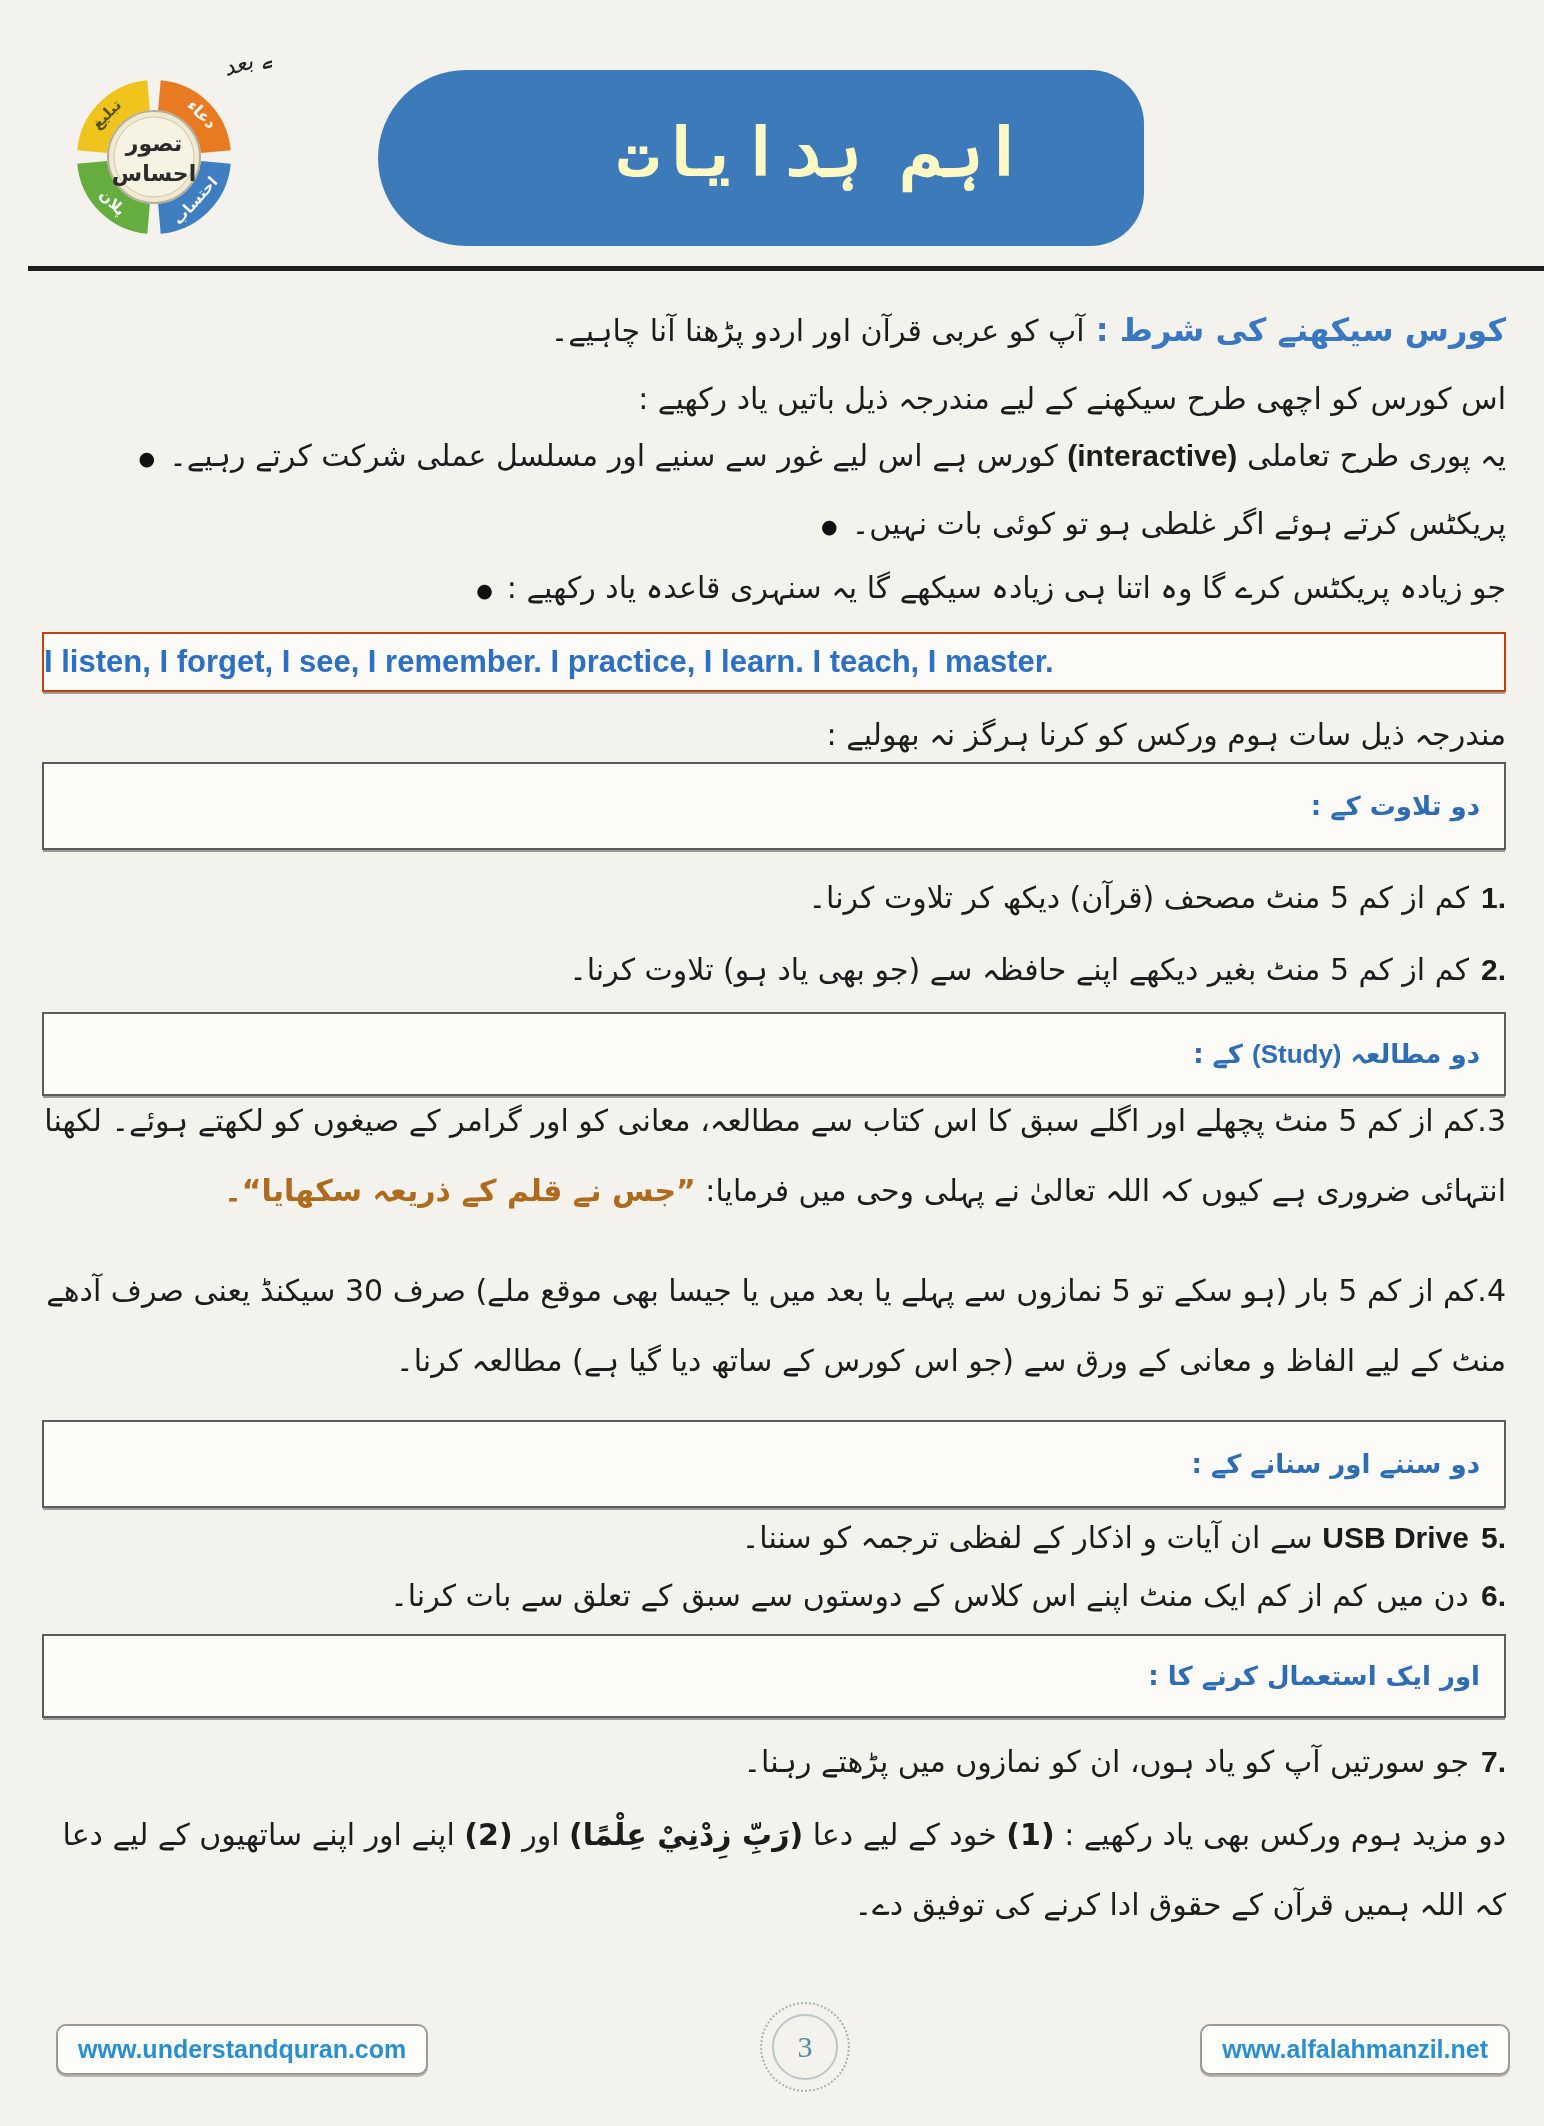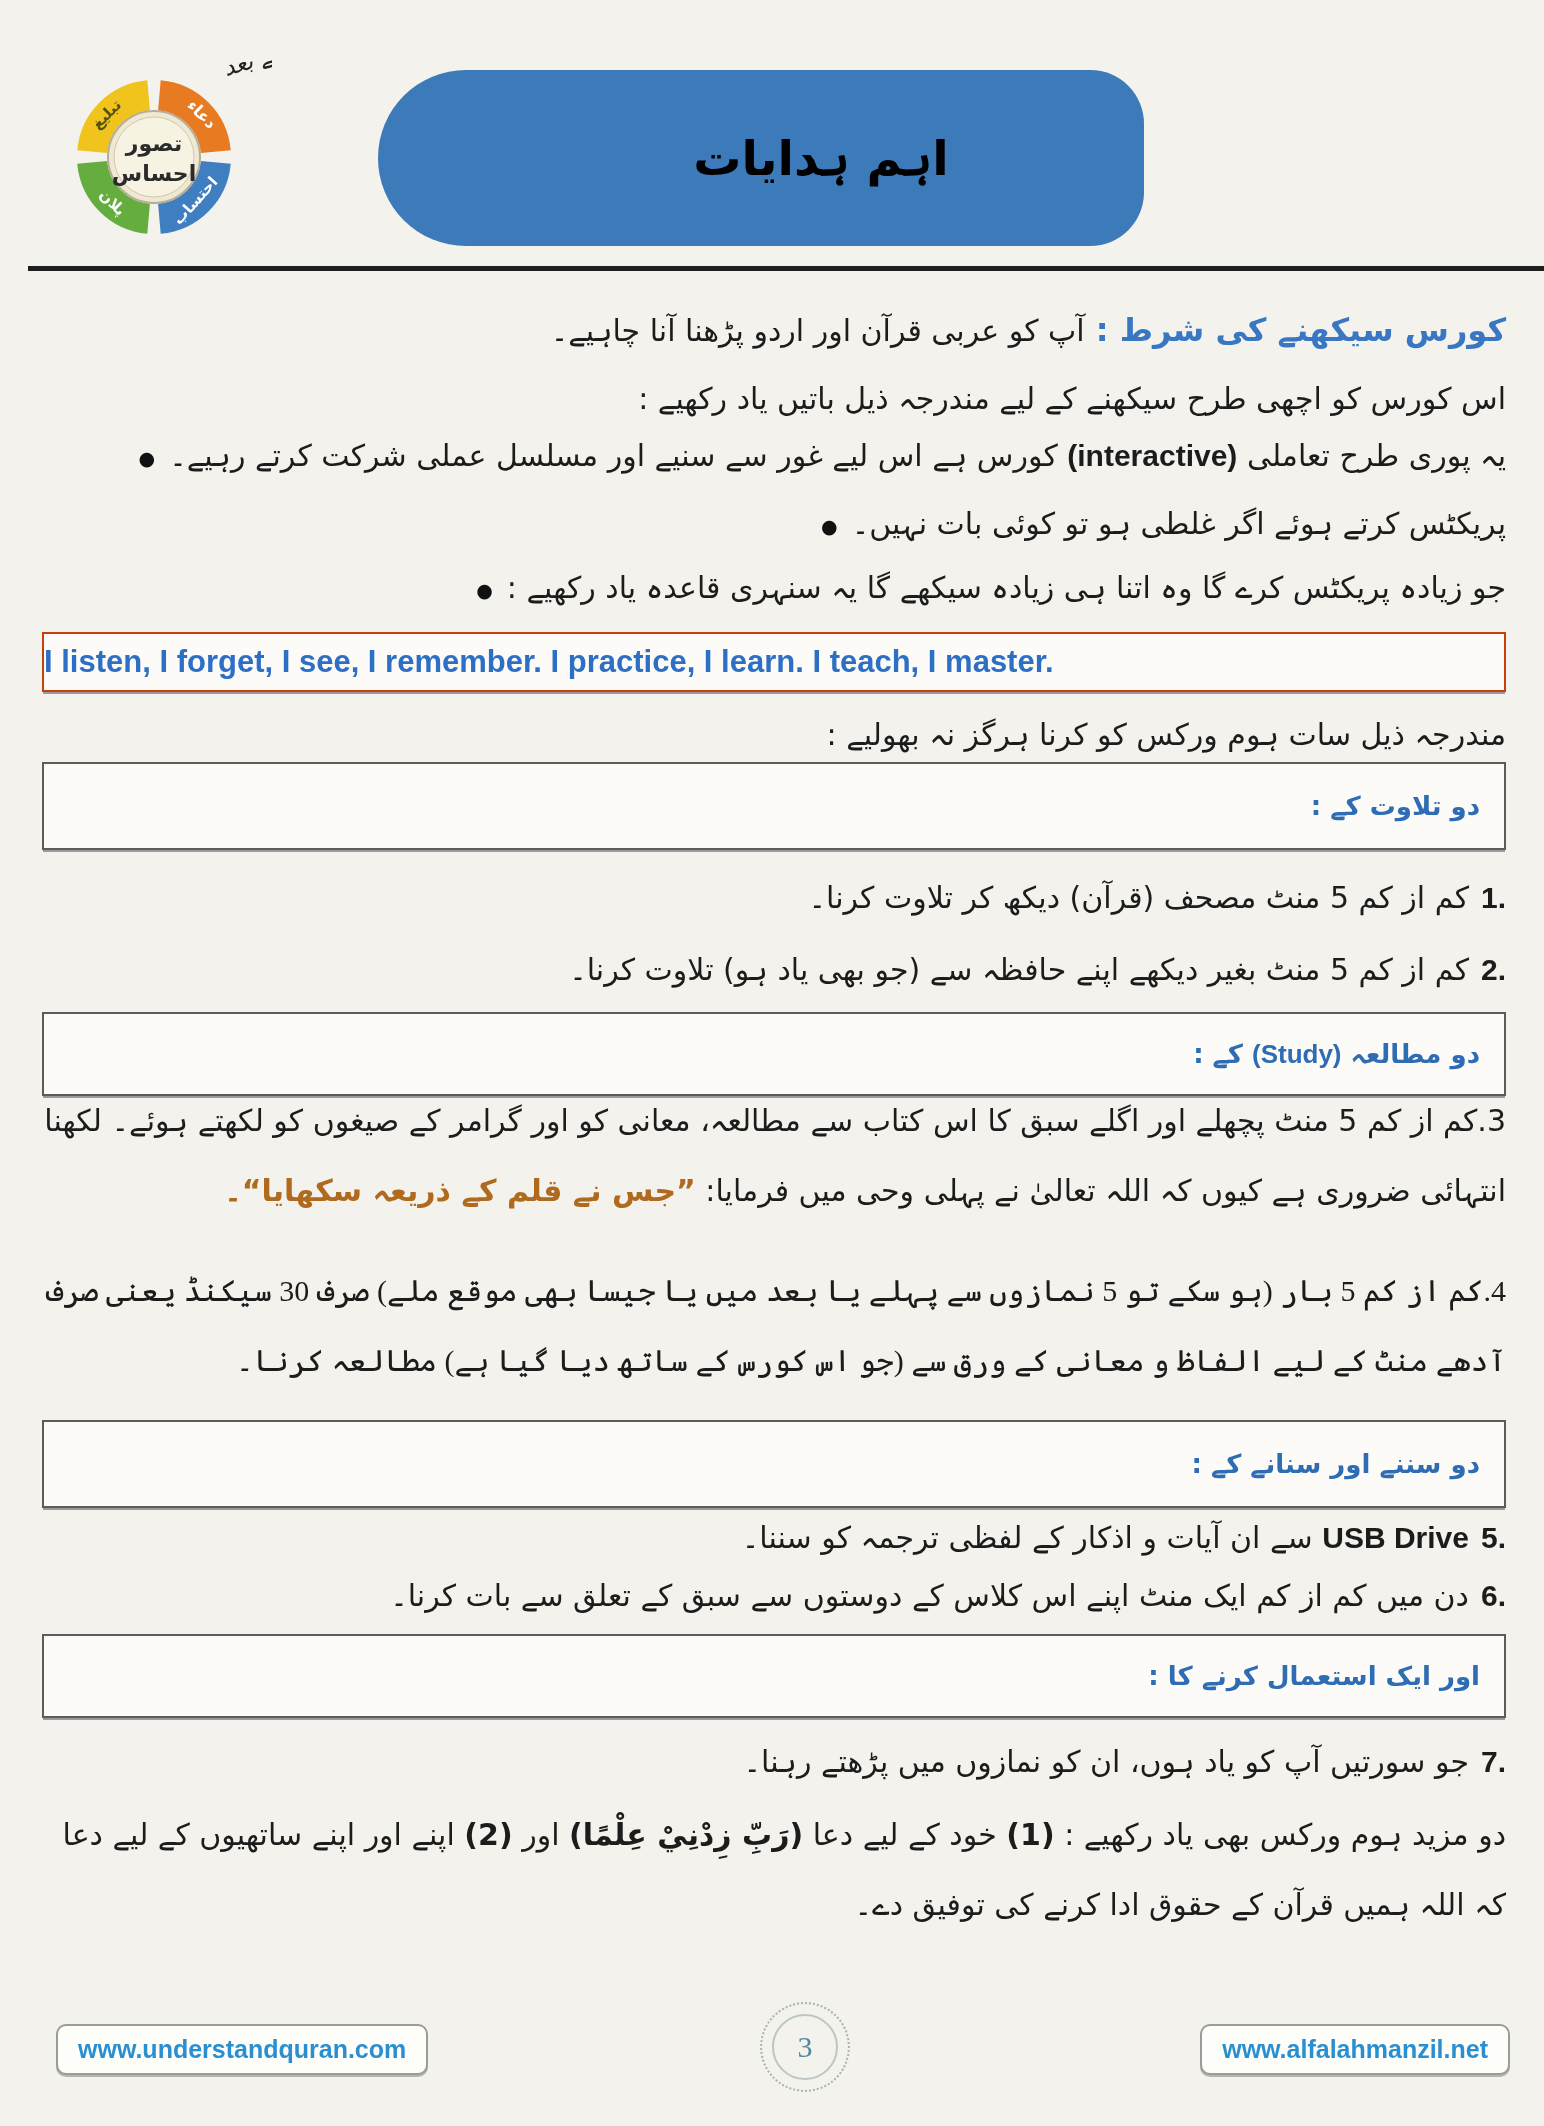--- a/index.html
+++ b/index.html
@@ -21,8 +21,8 @@
     display:flex;align-items:center;justify-content:center;
   }
   .banner .title{
-    color:#000000;font-size:48px;font-weight:bold;direction:rtl;
-    padding-left:120px;line-height:1;
+    color:#fef9c3;font-size:68px;font-weight:bold;direction:rtl;
+    padding-left:120px;line-height:1;font-family:Liberation Mono, monospace;
   }
   .rule{position:absolute;left:28px;top:266px;width:1516px;height:5px;background:#1e1e1e;}
   

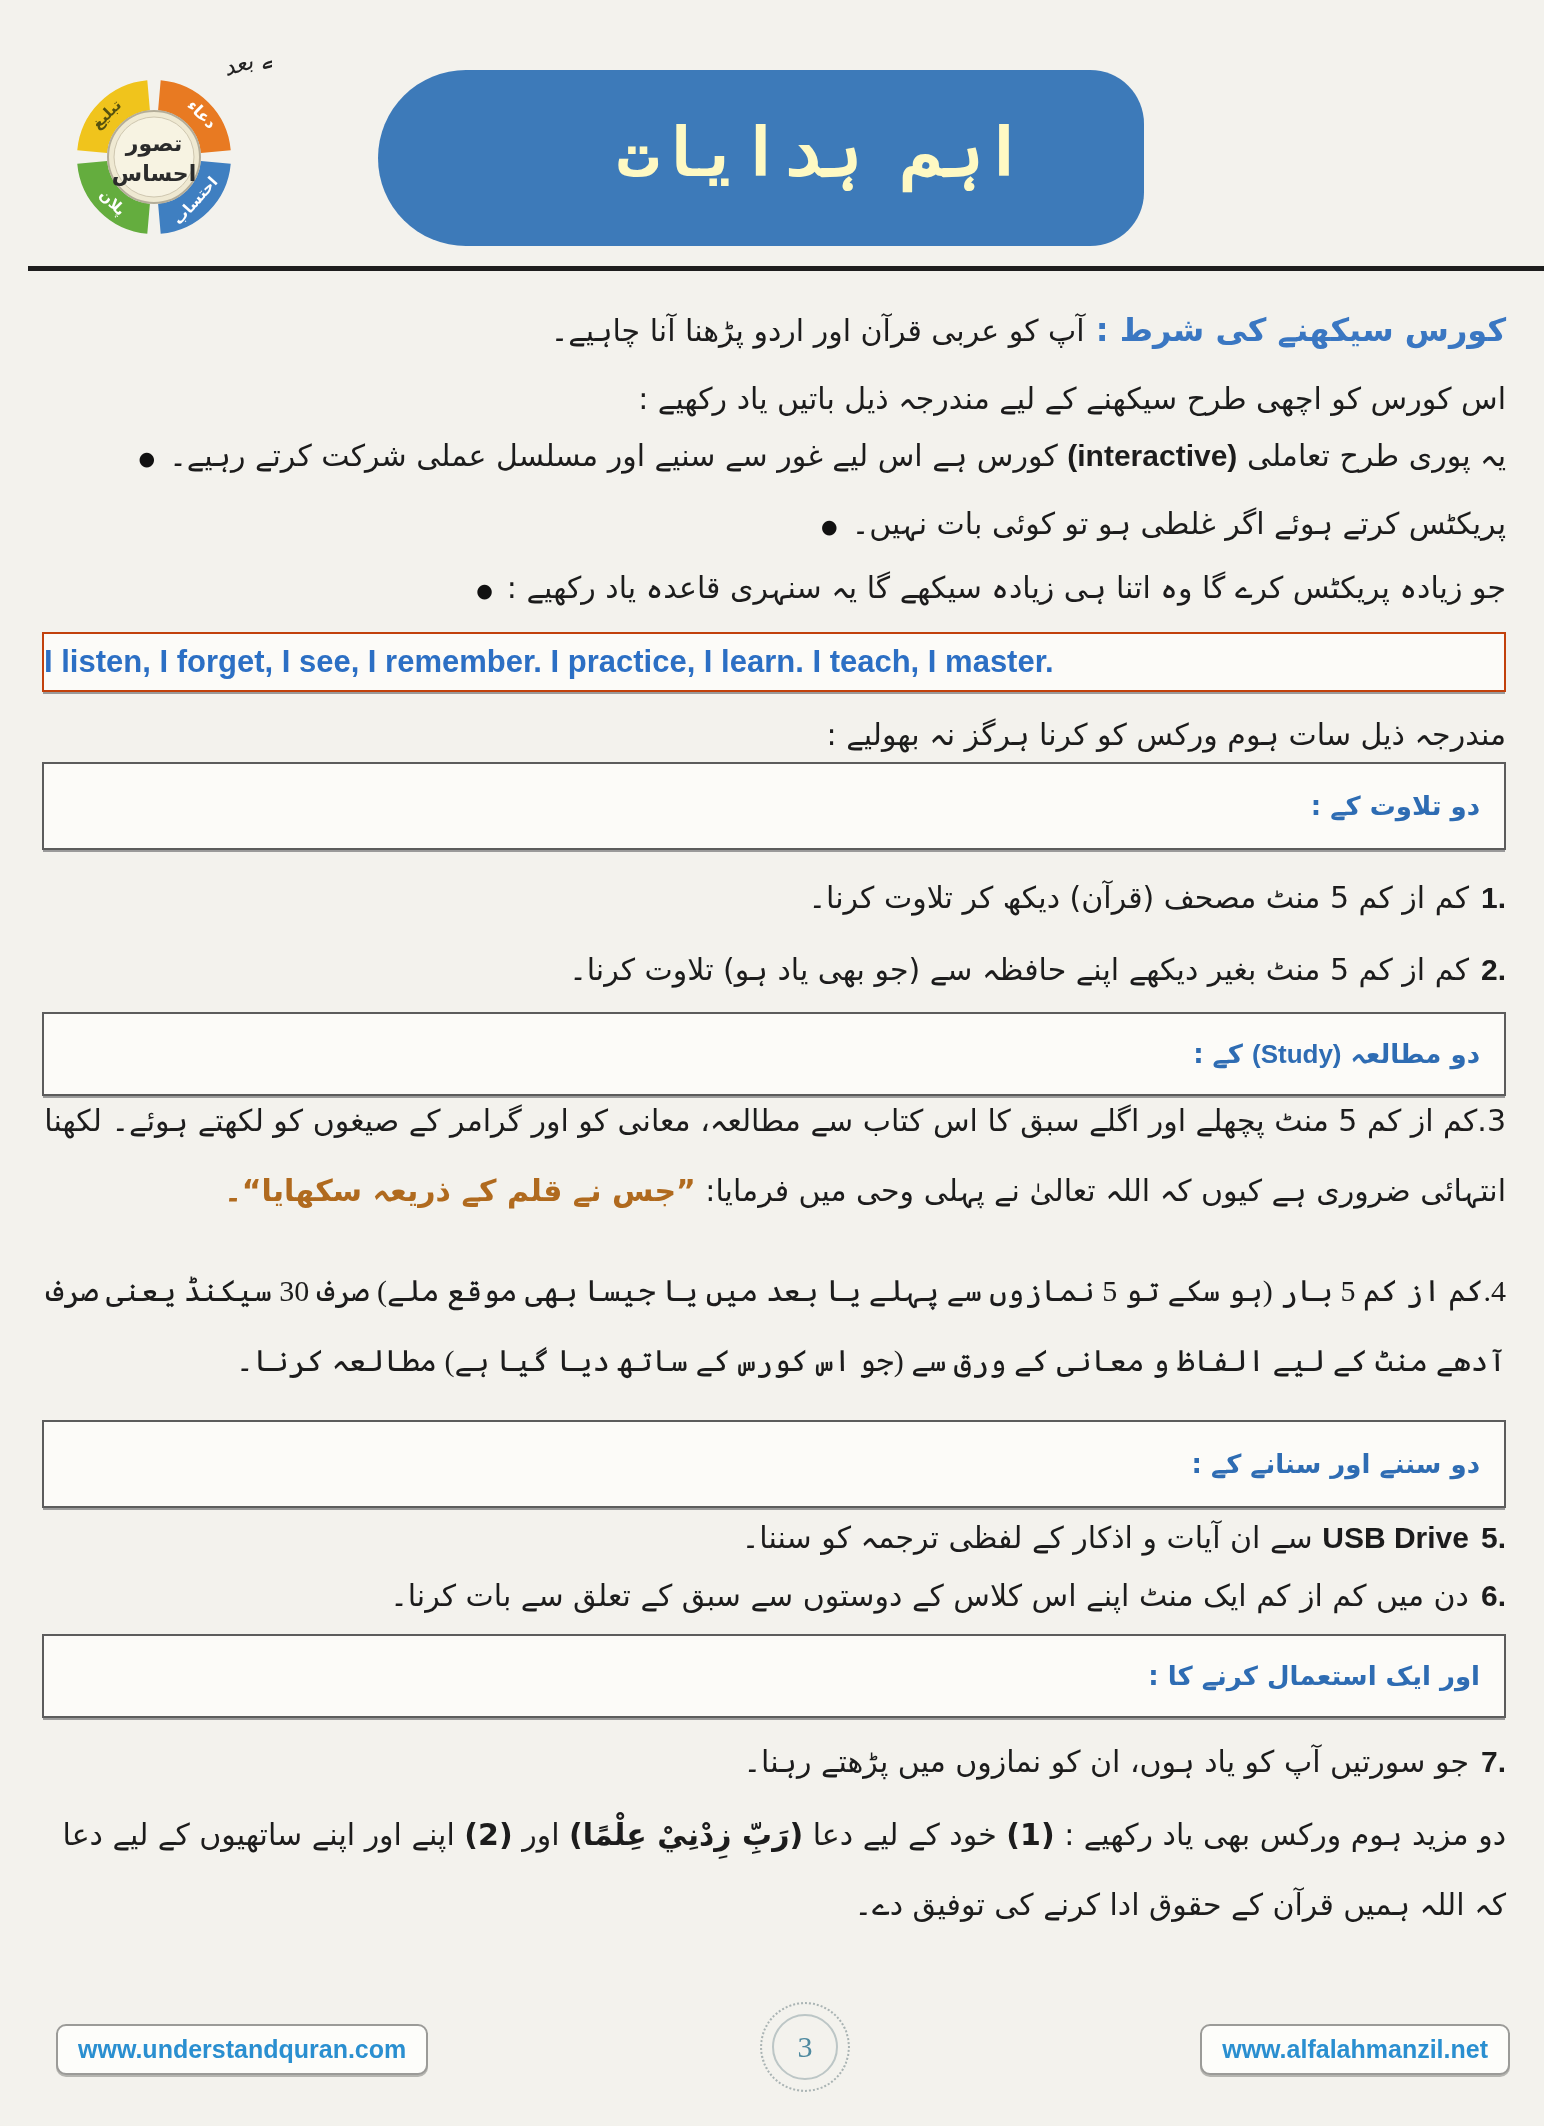--- a/index.html
+++ b/index.html
@@ -141,7 +141,7 @@
   <span class="num">3.</span><span>کم از کم 5 منٹ پچھلے اور اگلے سبق کا اس کتاب سے مطالعہ، معانی کو اور گرامر کے صیغوں کو لکھتے ہوئے۔ لکھنا انتہائی ضروری ہے کیوں کہ اللہ تعالیٰ نے پہلی وحی میں فرمایا: </span><span class="quote-orange">”جس نے قلم کے ذریعہ سکھایا“۔</span>
 </div>
 
-<div class="abs para" style="top:1256px;font-family:Liberation Serif, serif;">
+<div class="abs para" style="top:1256px;">
   <span class="num">4.</span><span>کم از کم 5 بار (ہو سکے تو 5 نمازوں سے پہلے یا بعد میں یا جیسا بھی موقع ملے) صرف 30 سیکنڈ یعنی صرف آدھے منٹ کے لیے الفاظ و معانی کے ورق سے (جو اس کورس کے ساتھ دیا گیا ہے) مطالعہ کرنا۔</span>
 </div>
 

